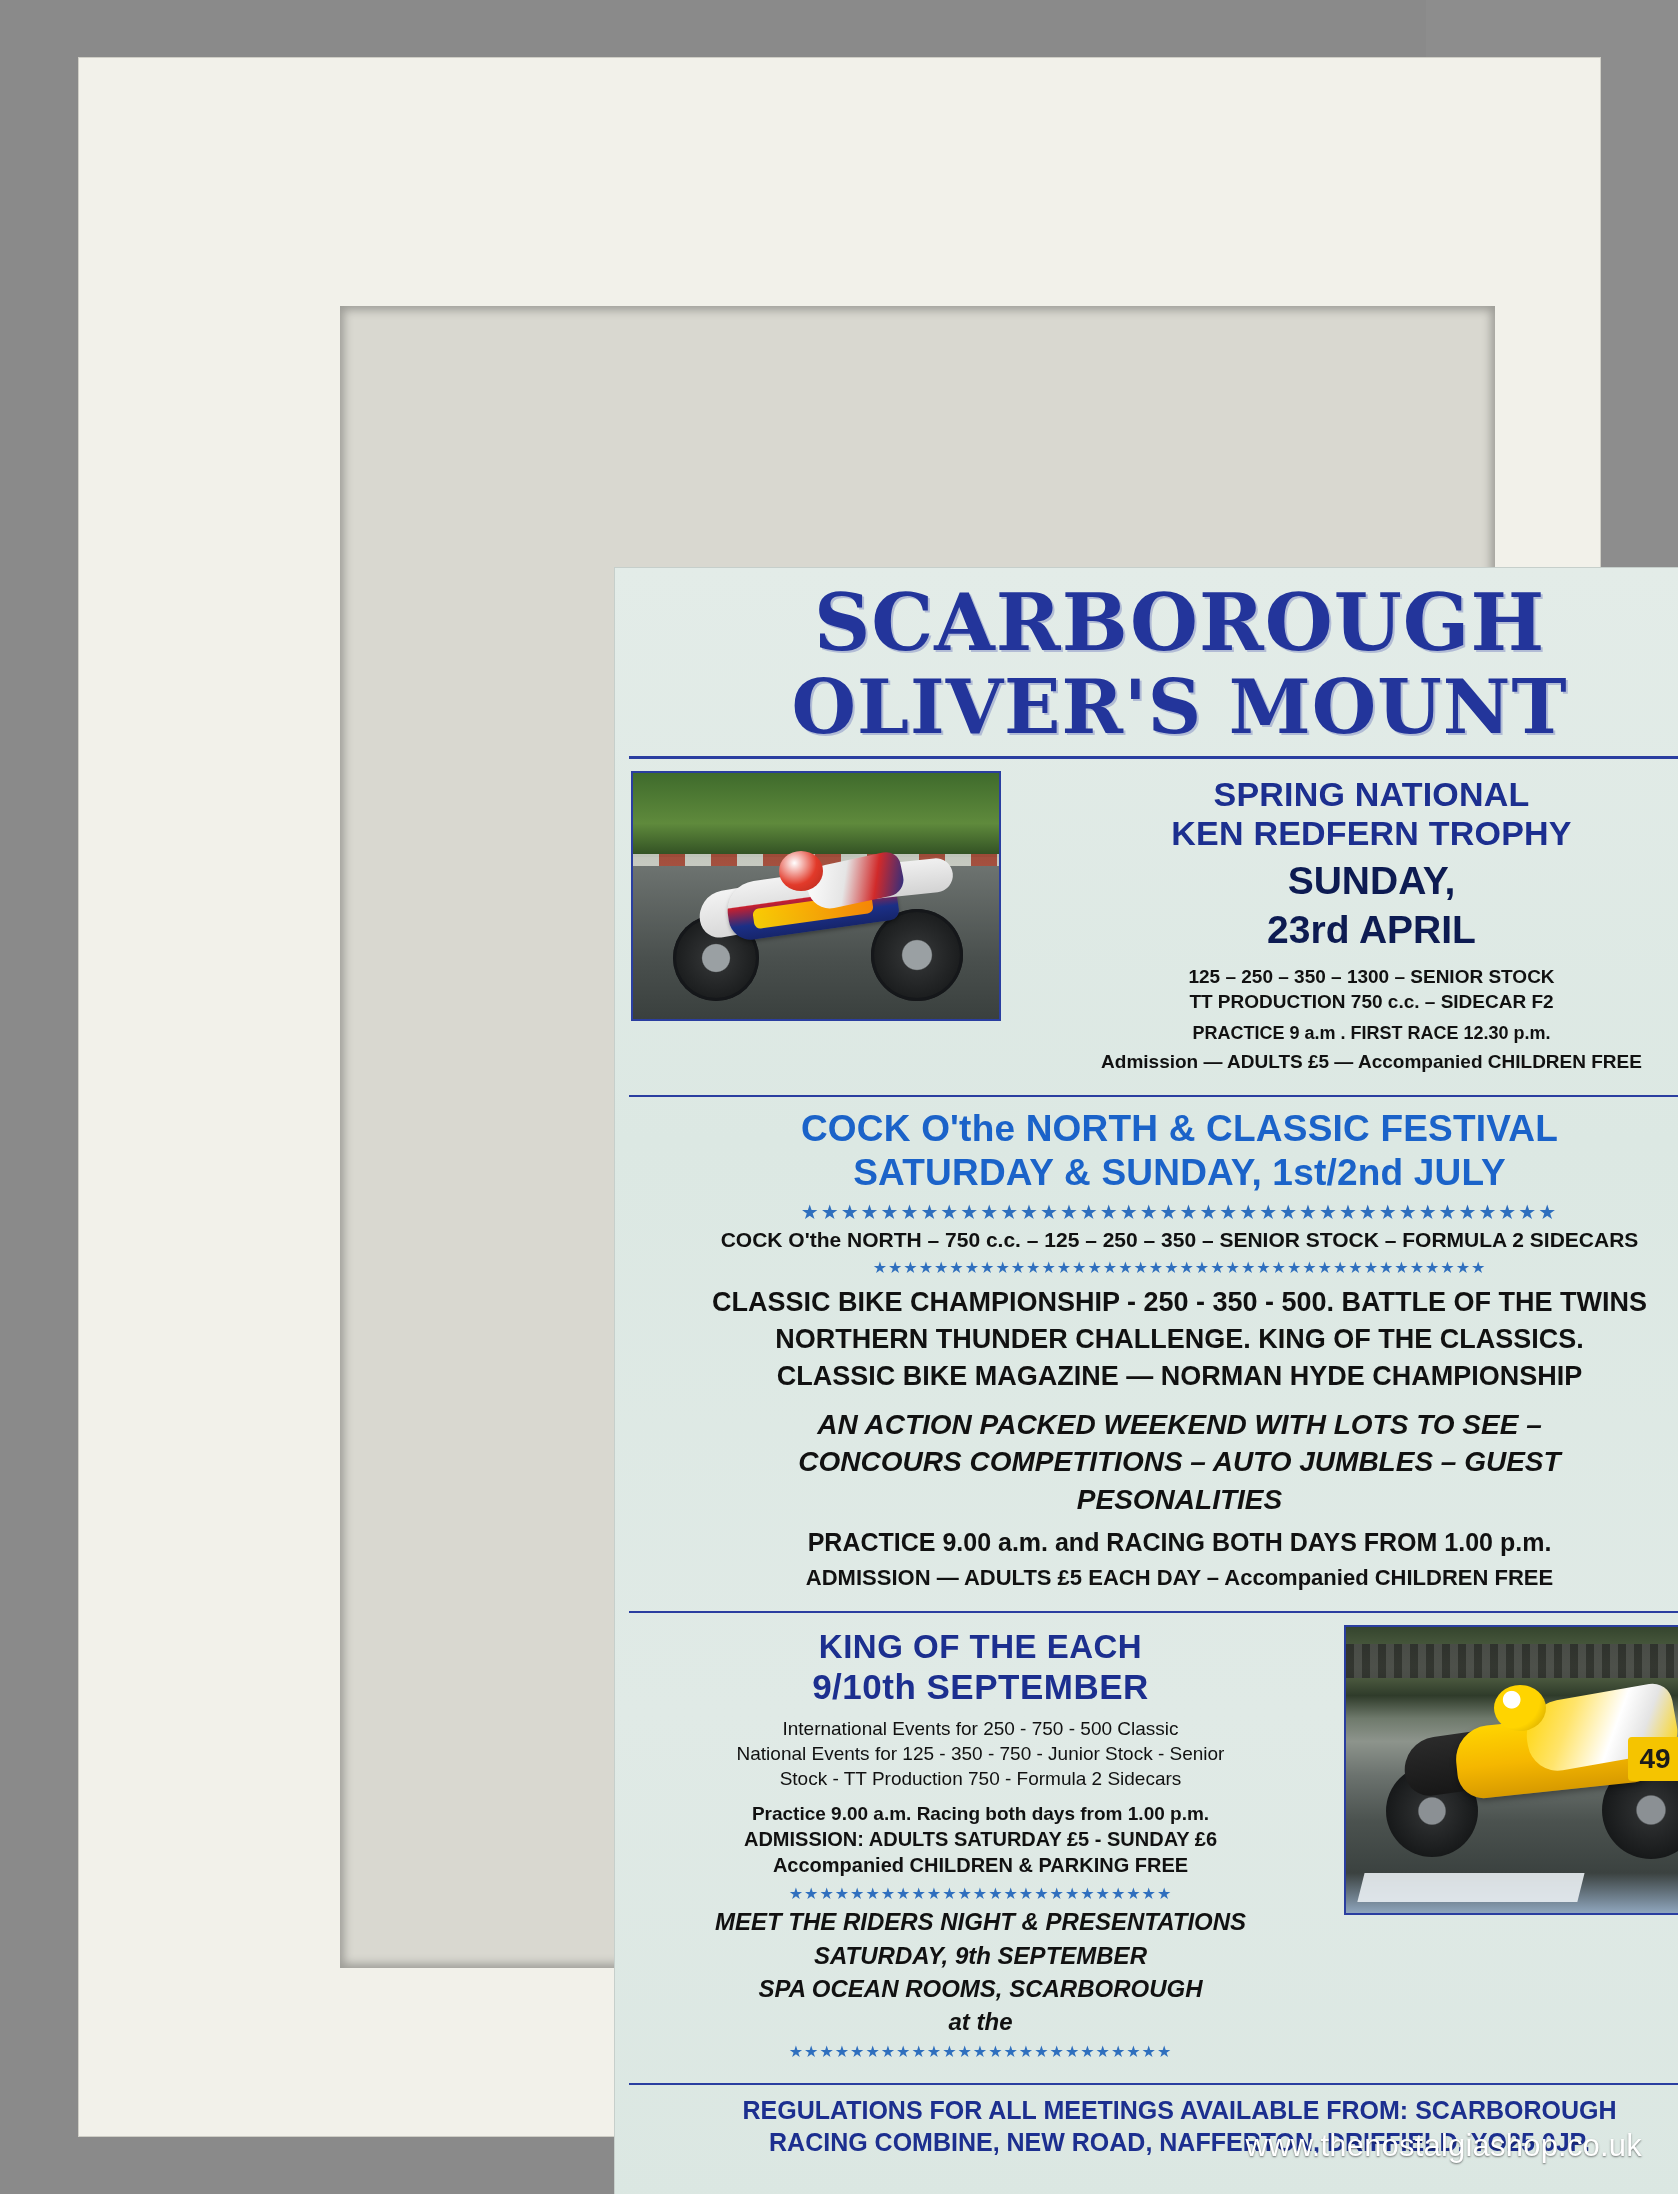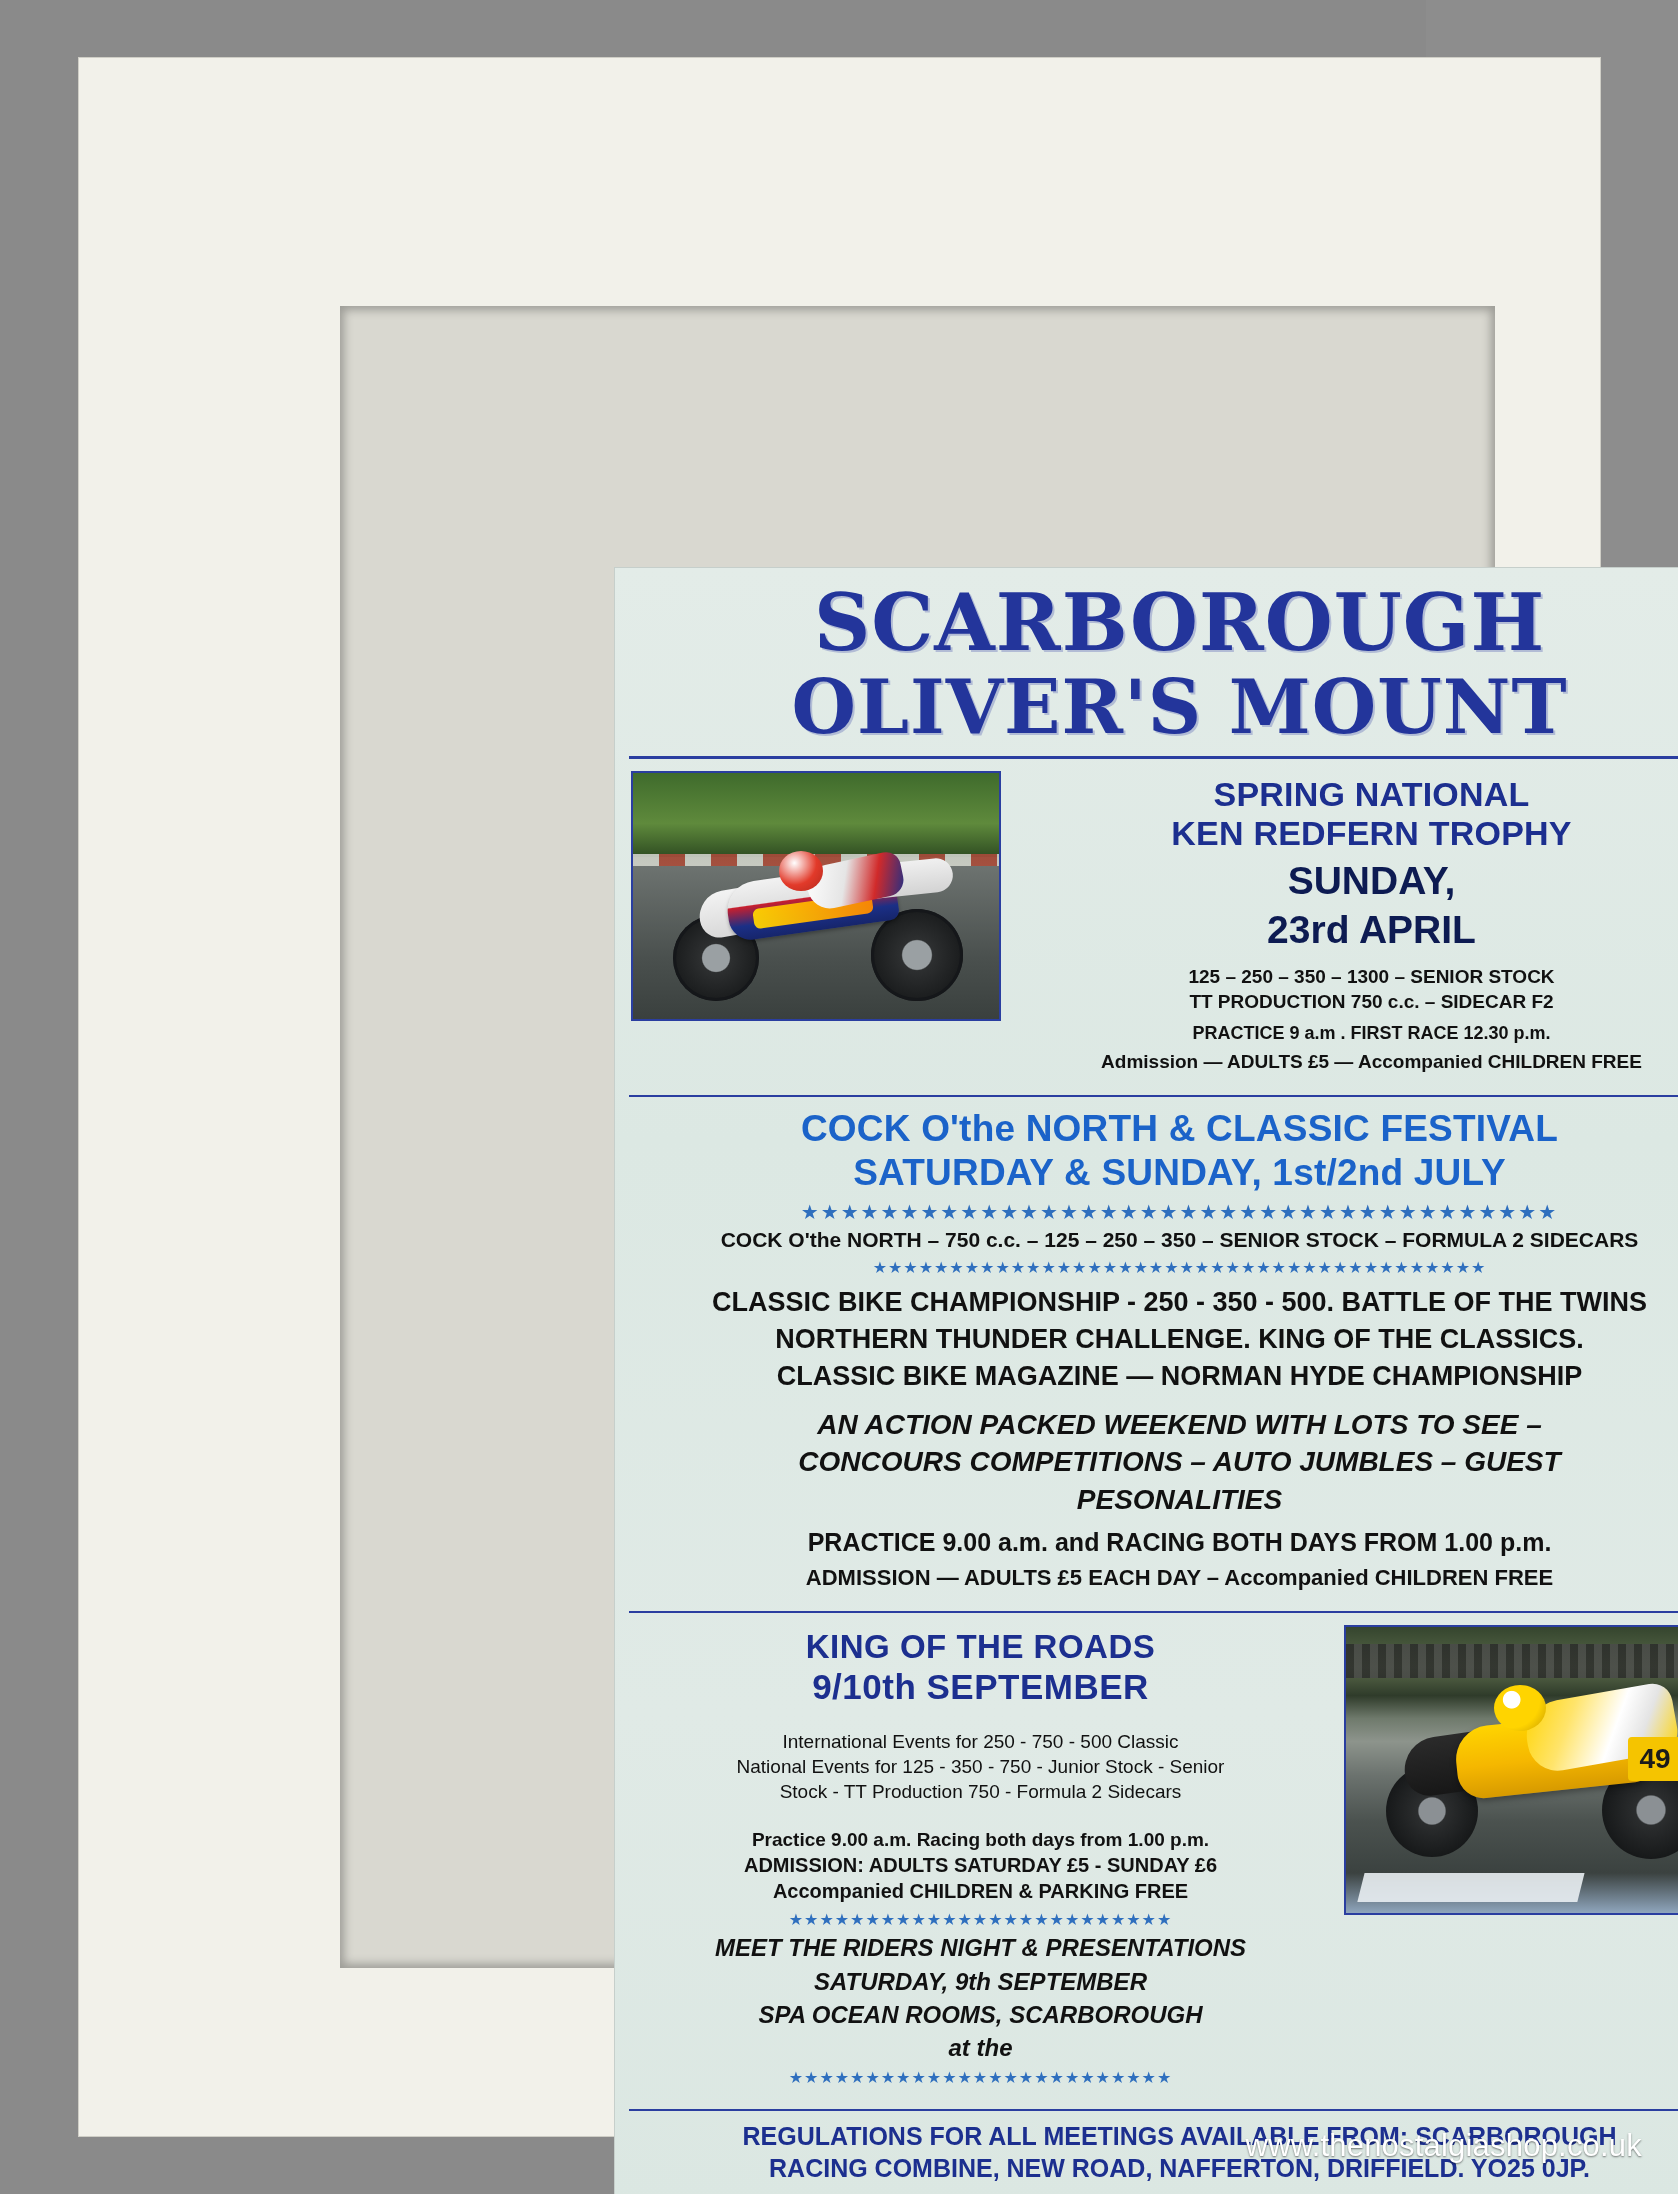--- a/index.html
+++ b/index.html
@@ -237,7 +237,7 @@
 
         <div class="sec3">
           <div class="sec3-text">
-            <div class="s3-h2">KING OF THE ROADS</div>
+            <div class="s3-h2">KING OF THE EACH</div>
             <div class="s3-h3">9/10th SEPTEMBER</div>
             <div class="s3-p">International Events for 250 - 750 - 500 Classic</div>
             <div class="s3-p" style="margin-top:0">National Events for 125 - 350 - 750 - Junior Stock - Senior</div>

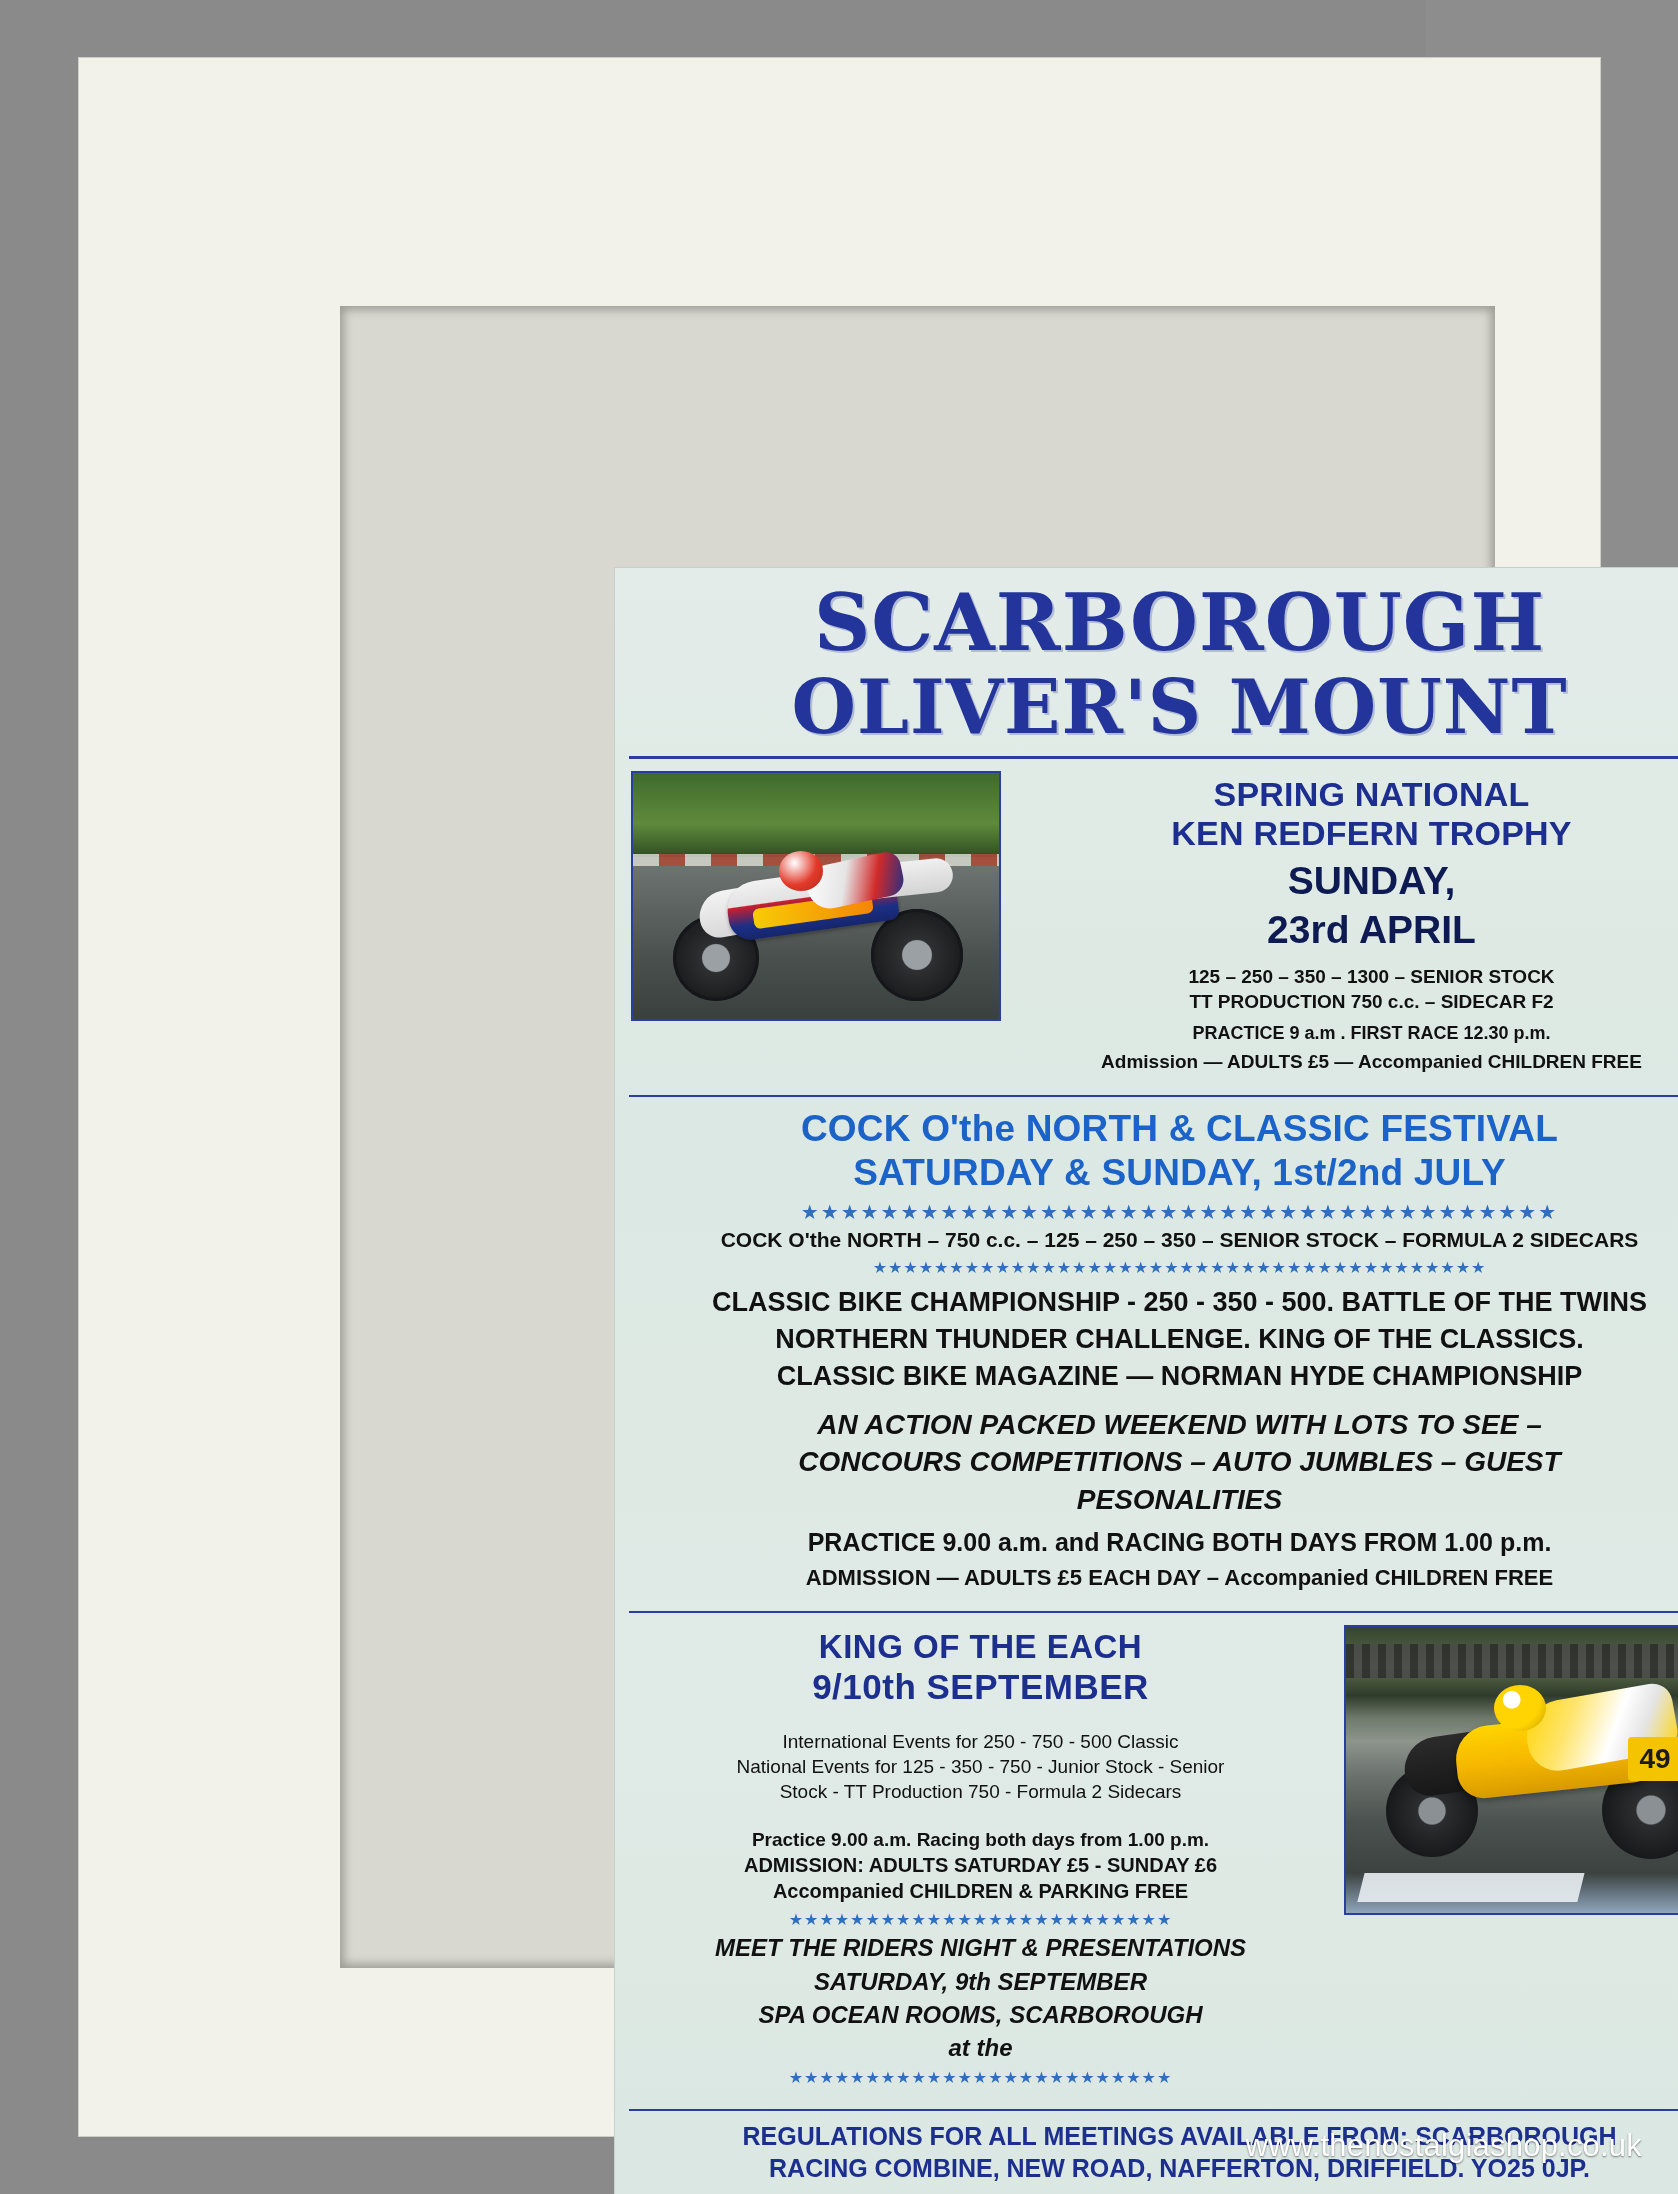--- a/index.html
+++ b/index.html
@@ -146,7 +146,7 @@
   .s3-h1 { color:#1c2f8f; font-weight:bold; font-size:44px; line-height:1.0; letter-spacing:.5px;}
   .s3-h2 { color:#1c2f8f; font-weight:bold; font-size:33px; line-height:1.1; margin-top:4px; letter-spacing:.5px;}
   .s3-h3 { color:#1c2f8f; font-weight:bold; font-size:35px; line-height:1.05; margin-top:4px; letter-spacing:.5px;}
-  .s3-p { font-size:19px; color:#111; margin-top:23px; line-height:1.32;}
+  .s3-p { font-size:19px; color:#111; margin-top:10px; line-height:1.32;}
   .s3-p.b { font-weight:bold; }
   .s3-adm { font-size:20px; font-weight:bold; color:#111; margin-top:0; line-height:1.3;}
   .s3-meet { font-weight:bold; font-size:24px; color:#111; margin-top:4px; line-height:1.22;font-style:italic;}

